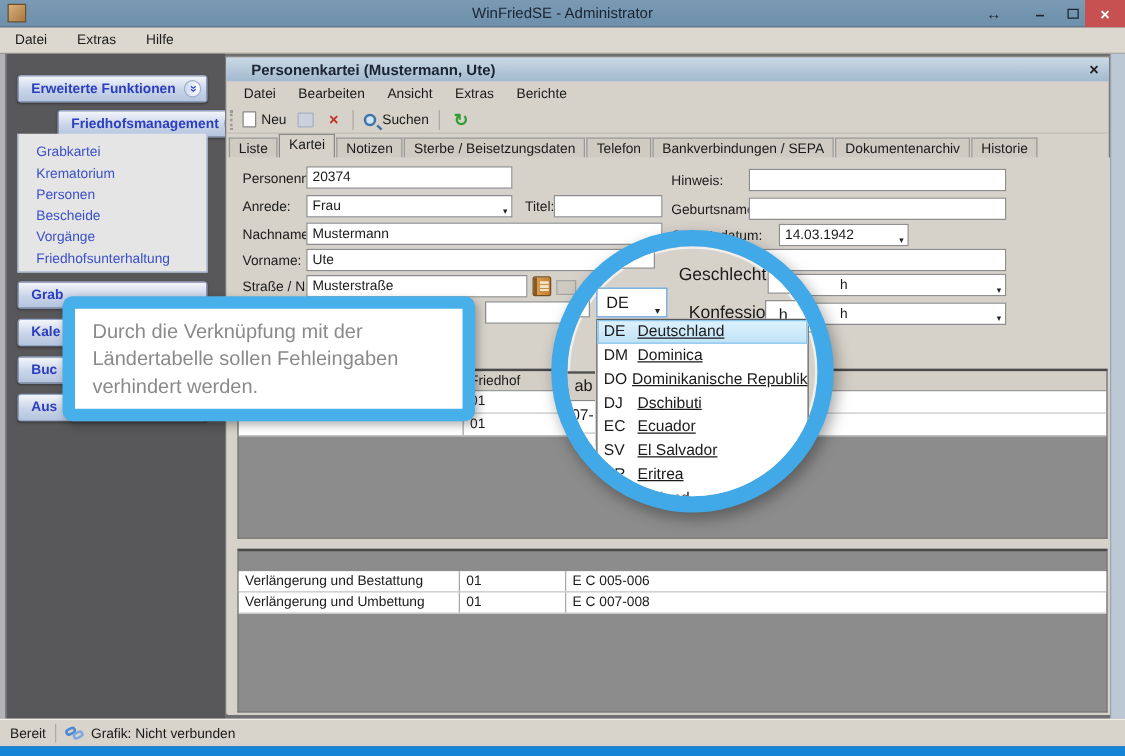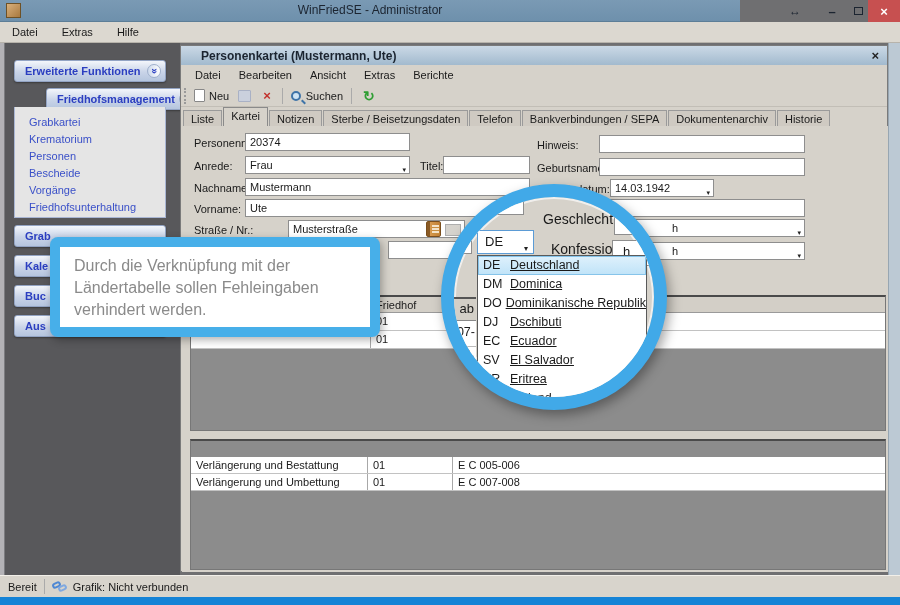--- a/index.html
+++ b/index.html
@@ -7,7 +7,7 @@
   .app { position:relative; width:900px; height:605px; overflow:hidden; background:#6F6F71; font-size:11px; color:#1a1a1a; }
 
   
-  .titlebar { position:absolute; left:0; top:0; width:740px; height:22px; background:linear-gradient(#7A9AB4,#6E90AC); border-bottom:1px solid #5d7e97; }
+  .titlebar { position:absolute; left:0; top:0; width:900px; height:22px; background:linear-gradient(#7A9AB4,#6E90AC); border-bottom:1px solid #5d7e97; }
   .app-icon { position:absolute; left:6px; top:3px; width:15px; height:15px; background:linear-gradient(135deg,#D9B07C,#A8793F); border:1px solid #6e5126; }
   .win-title { position:absolute; left:0; right:0; top:3px; text-align:center; font-size:12px; color:#1b2430; }
   .winctl { position:absolute; top:0; height:22px; display:flex; align-items:center; justify-content:center; color:#1b2430; }

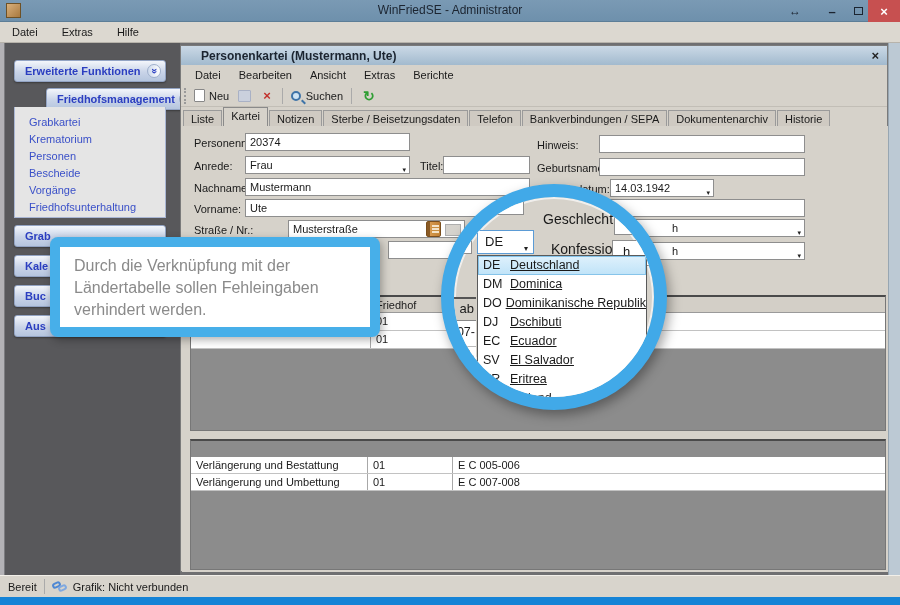--- a/index.html
+++ b/index.html
@@ -229,7 +229,7 @@
         <div class="ibox" style="left:417px; top:32px; width:206px;"></div>
 
         <span class="lbl" style="left:355px; top:57px;">Geburtsdatum:</span>
-        <div class="cbo" style="left:428px; top:53px; width:104px;"><span>14.03.1942</span><span class="arr">▾</span></div>
+        <div class="cbo" style="left:441px; top:53px; width:104px;"><span>14.03.1942</span><span class="arr">▾</span></div>
 
         <div class="ibox" style="left:417px; top:73px; width:206px;"></div>
 

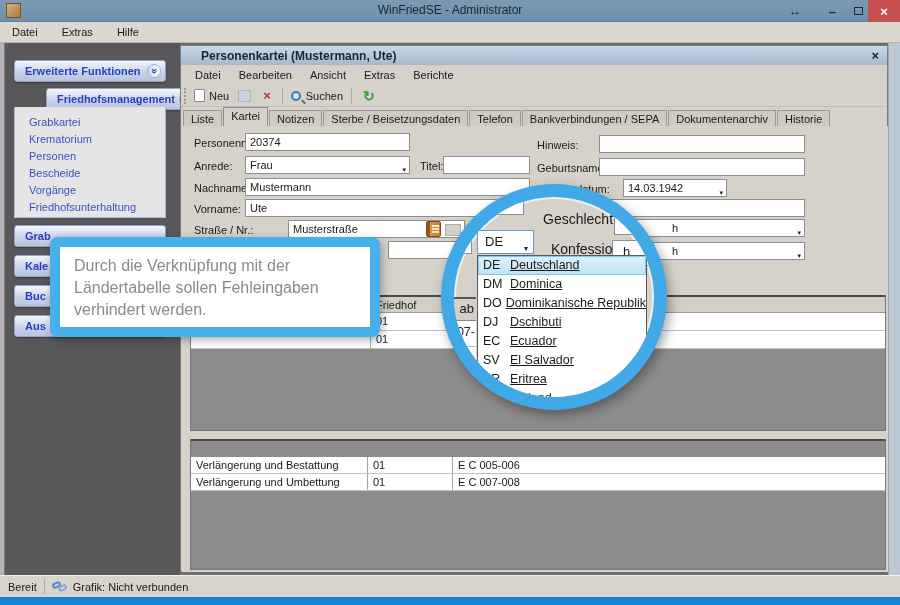--- a/index.html
+++ b/index.html
@@ -216,7 +216,7 @@
         <div class="ibox" style="left:63px; top:73px; width:285px;">Ute</div>
 
         <span class="lbl" style="left:12px; top:98px;">Straße / Nr.:</span>
-        <div class="ibox" style="left:63px; top:94px; width:177px;margin-left:43px;">Musterstraße</div>
+        <div class="ibox" style="left:63px; top:94px; width:177px;">Musterstraße</div>
         <span class="bookicon" style="left:244px; top:95px;"></span>
         <span class="mapicon" style="left:263px; top:98px;"></span>
 

